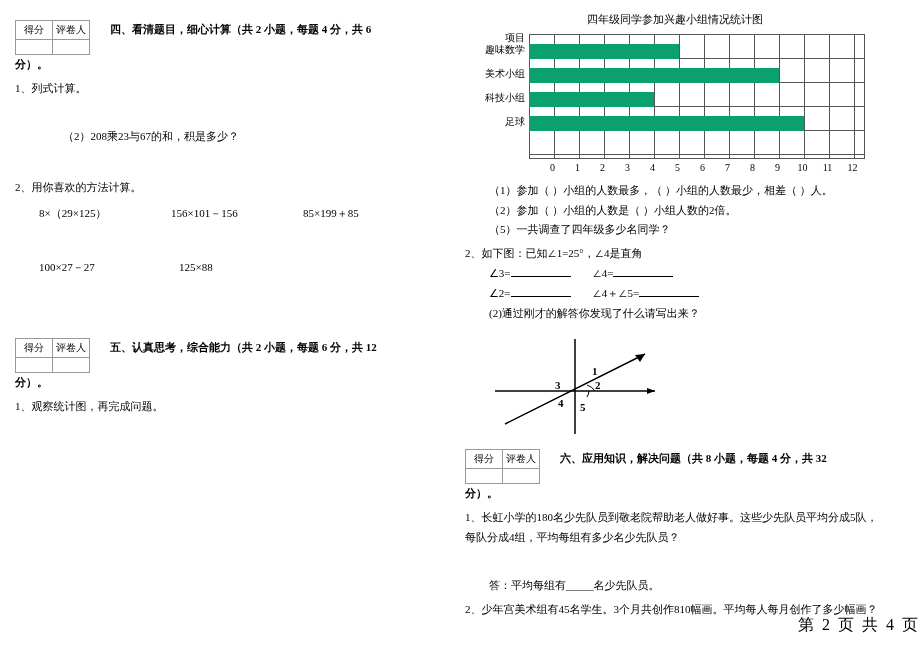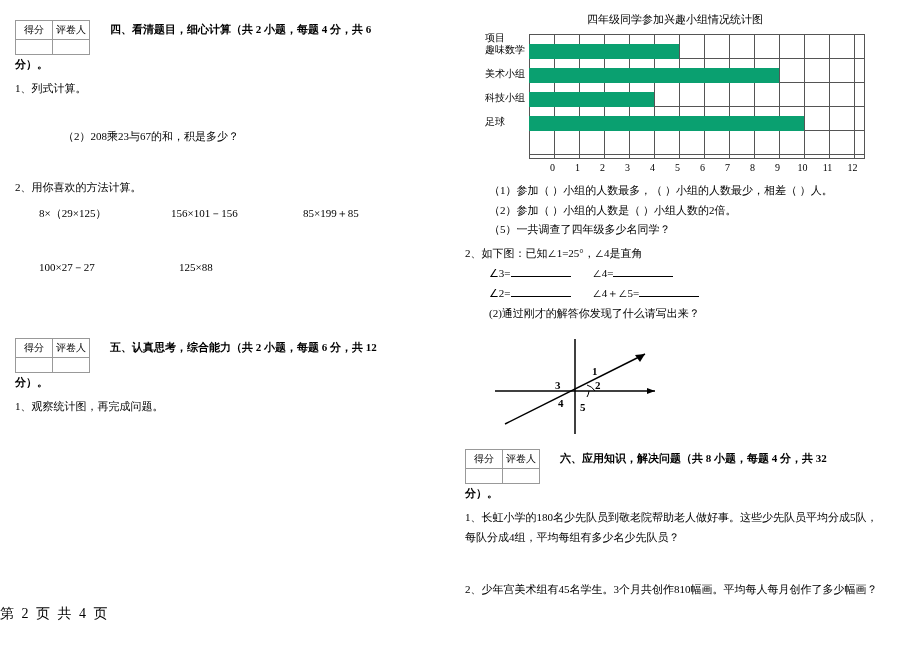--- a/index.html
+++ b/index.html
@@ -18,7 +18,7 @@
 .chart{width:380px;margin:0 auto}
 .chart-title{text-align:center;font-size:11px;margin-bottom:4px}
 .chart-body{display:flex}
-.ylabels{display:flex;flex-direction:column;font-size:10px;padding-right:4px}
+.ylabels{display:flex;flex-direction:column;font-size:10px;text-align:right;padding-right:4px}
 .ylabels div{height:24px;line-height:24px}
 .chart-grid{position:relative;flex:1;height:124px;background-image:linear-gradient(#555 1px,transparent 1px),linear-gradient(90deg,#555 1px,transparent 1px);background-size:25px 24px;border-right:1px solid #555;border-bottom:1px solid #555}
 .bar{position:absolute;height:15px;background:#0aa070}

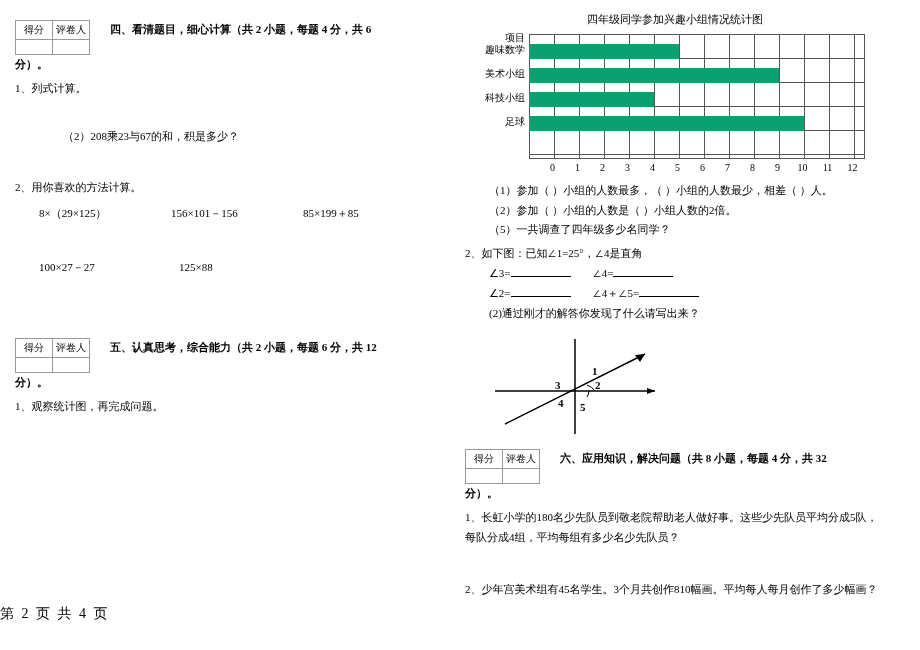--- a/index.html
+++ b/index.html
@@ -173,6 +173,7 @@
 
     <div class="q">1、长虹小学的180名少先队员到敬老院帮助老人做好事。这些少先队员平均分成5队，每队分成4组，平均每组有多少名少先队员？</div>
     <div class="gap"></div>
+    <div class="indent1">答：平均每组有_____名少先队员。</div>
     <div class="q">2、少年宫美术组有45名学生。3个月共创作810幅画。平均每人每月创作了多少幅画？</div>
   </div>
 

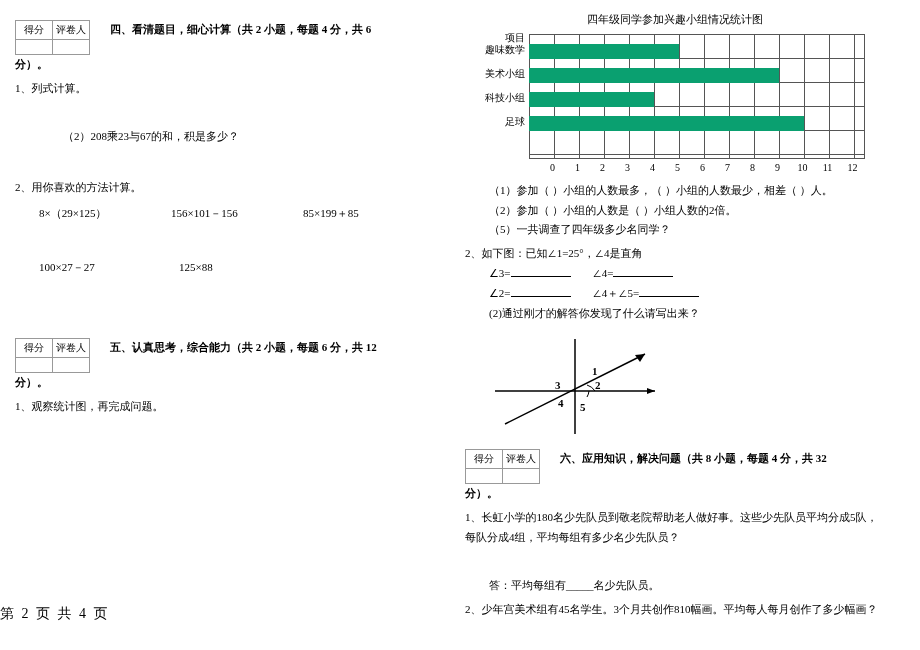--- a/index.html
+++ b/index.html
@@ -27,7 +27,7 @@
 .blank-line{border-bottom:1px solid #000;display:inline-block;min-width:60px;height:12px}
 .angle-img{width:150px;height:110px;position:relative;margin:6px 0 6px 30px}
 svg{display:block}
-.footer{position:absolute;bottom:24px;width:100%;text-align:left;font-size:14px;letter-spacing:2px}
+.footer{position:absolute;bottom:10px;width:100%;text-align:right;font-size:16px;letter-spacing:2px}
 .q{margin-top:4px}
 .gap{height:28px}
 </style>

